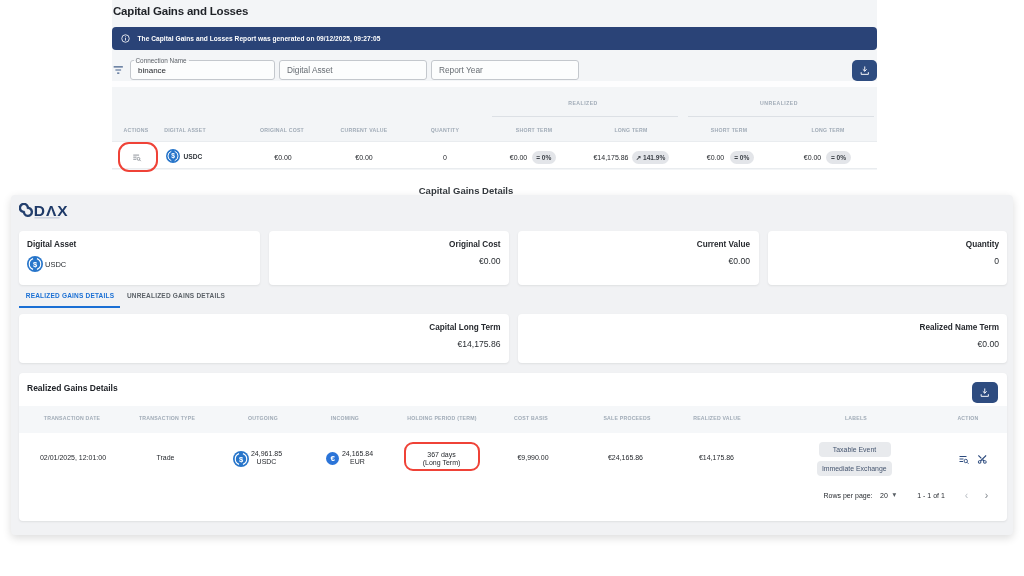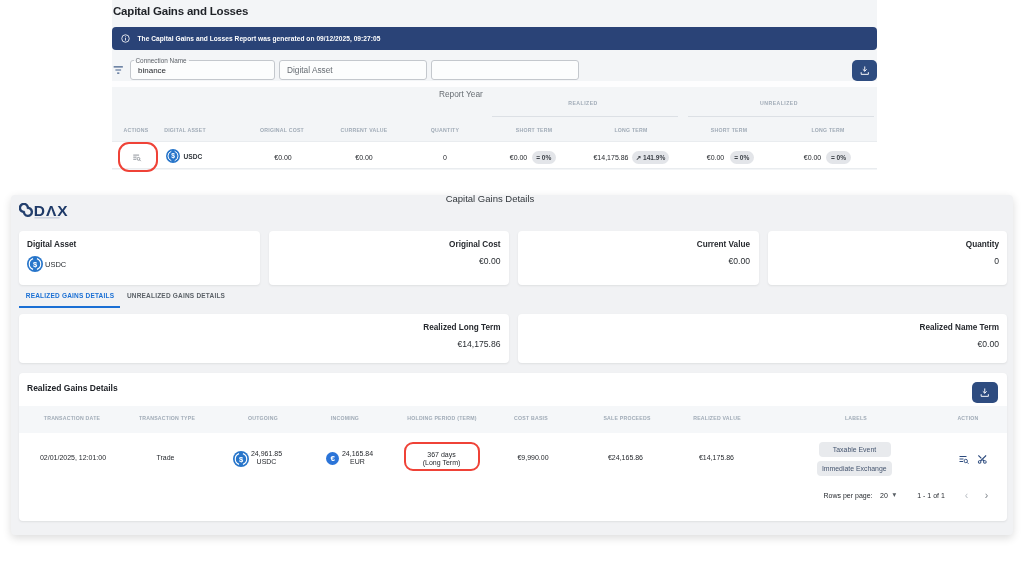--- a/index.html
+++ b/index.html
@@ -40,7 +40,7 @@
 <div class="abs" style="left:279px;top:60px;width:148px;height:20px;background:#fcfdfd;border:1px solid #c4c8cd;border-radius:3px;"></div>
 <div class="abs" style="left:287px;top:65px;font-size:8.3px;color:#676d73;">Digital Asset</div>
 <div class="abs" style="left:431px;top:60px;width:148px;height:20px;background:#fcfdfd;border:1px solid #c4c8cd;border-radius:3px;"></div>
-<div class="abs" style="left:439px;top:65px;font-size:8.3px;color:#676d73;margin-top:24px;">Report Year</div>
+<div class="abs" style="left:439px;top:65px;font-size:8.3px;color:#676d73;">Report Year</div>
 
 <div class="abs navy" style="left:852px;top:60px;width:24.5px;height:20.5px;border-radius:5px;"></div>
 <svg class="abs" style="left:858.5px;top:64.5px;" width="11.5" height="11.5" viewBox="0 0 24 24">

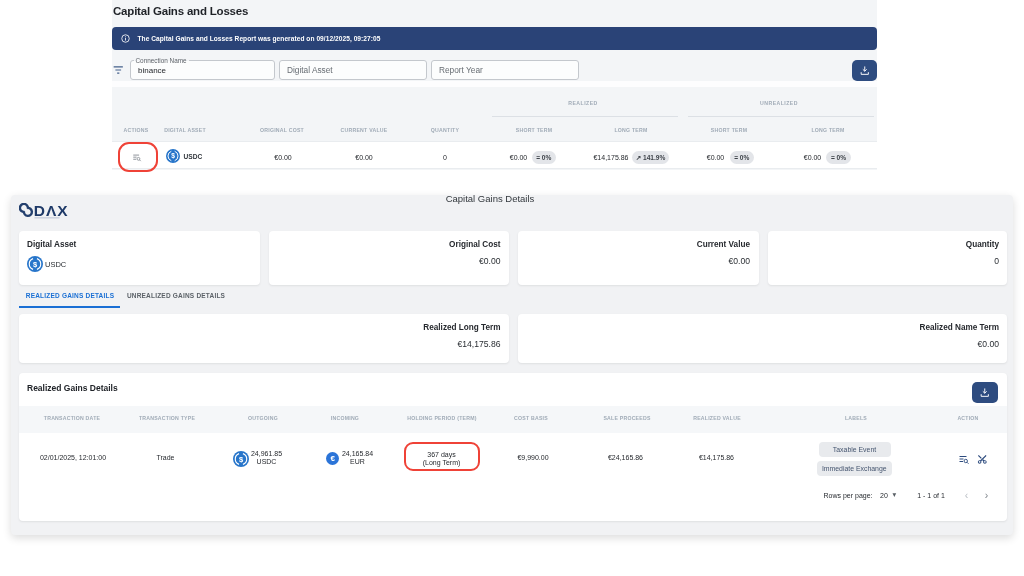--- a/index.html
+++ b/index.html
@@ -105,7 +105,7 @@
 <text x="29.5" y="25.5" font-family="Liberation Sans" font-size="31" font-weight="bold" fill="#1f3a68" letter-spacing="2">DΛX</text>
 <rect x="31" y="29.3" width="50" height="1.1" fill="#43598a" opacity="0.55"></rect>
 </svg>
-<div class="abs ctr" style="left:466px;top:193px;font-size:9.5px;font-weight:normal;color:#33383d;margin-left:24px;">Capital Gains Details</div>
+<div class="abs ctr" style="left:466px;top:185px;font-size:9.5px;font-weight:bold;color:#33383d;">Capital Gains Details</div>
 
 <div class="card" style="left:19px;top:230.6px;width:240.5px;height:54px;"></div>
 <div class="card" style="left:268.5px;top:230.6px;width:240.5px;height:54px;"></div>

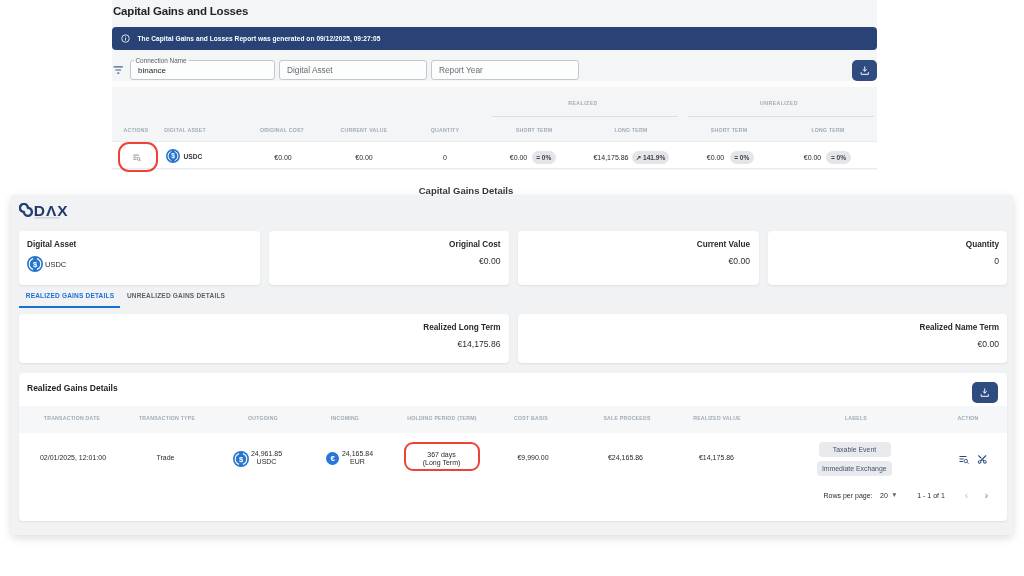--- a/index.html
+++ b/index.html
@@ -133,7 +133,7 @@
 
 <div class="card" style="left:19px;top:314px;width:490px;height:48.5px;"></div>
 <div class="card" style="left:517.5px;top:314px;width:489.5px;height:48.5px;"></div>
-<div class="abs" style="right:523.5px;top:322.5px;font-size:8.2px;font-weight:bold;color:#26292e;">Realized Long Term</div>
+<div class="abs" style="right:523.5px;top:322.5px;font-size:8.2px;font-weight:bold;color:#26292e;">Capital Long Term</div>
 <div class="abs" style="right:523.5px;top:339.3px;font-size:8.6px;color:#2a2e33;">€14,175.86</div>
 <div class="abs" style="right:25px;top:322.5px;font-size:8.2px;font-weight:bold;color:#26292e;">Realized Name Term</div>
 <div class="abs" style="right:25px;top:339.3px;font-size:8.6px;color:#2a2e33;">€0.00</div>

